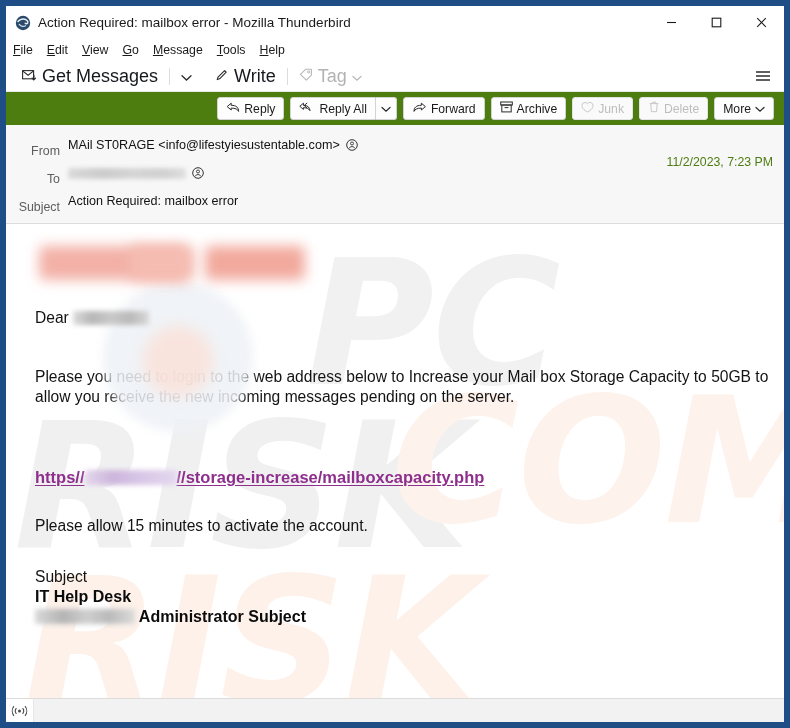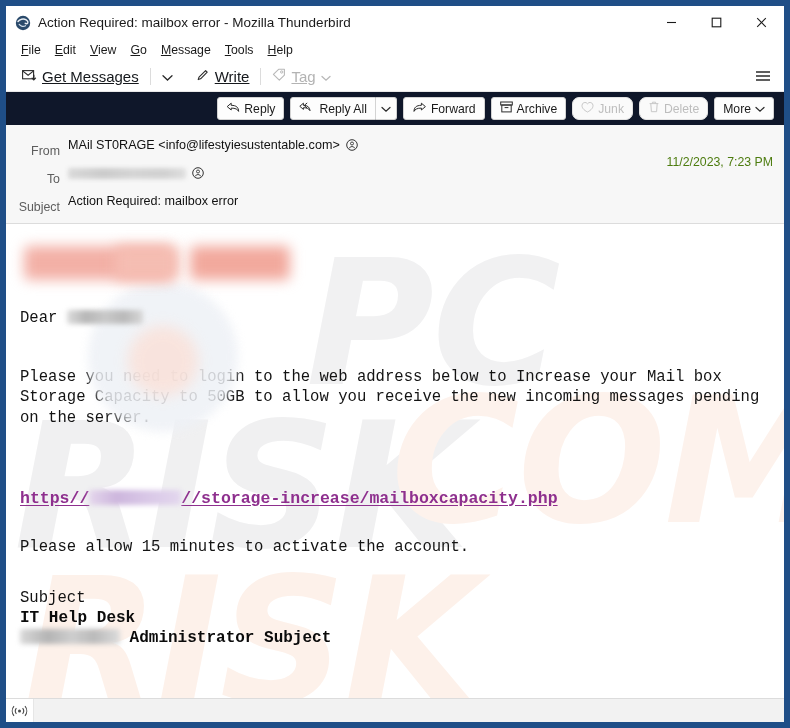--- a/index.html
+++ b/index.html
@@ -62,7 +62,6 @@
     background: #ffffff;
     display: flex;
     align-items: center;
-    padding-left: 8px;
     flex: none;
     gap: 0px;
   }

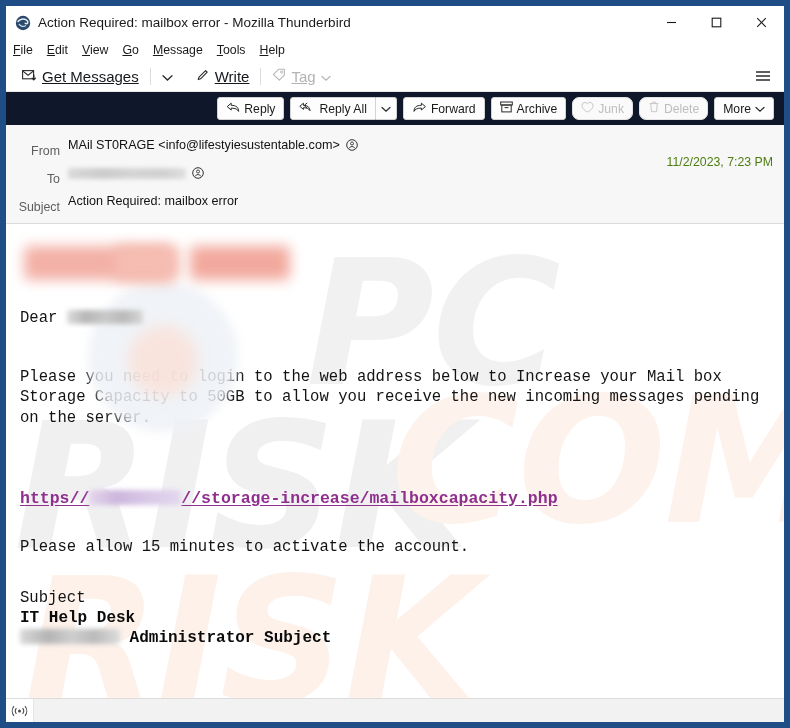--- a/index.html
+++ b/index.html
@@ -85,11 +85,10 @@
   }
   .tbbtn {
     display: flex; align-items: center; gap: 5px;
-    font-size: 15px; color: #15181c;
+    font-size: 18px; color: #15181c;
     padding: 3px 6px;
     border-radius: 3px;
     white-space: nowrap;
-    text-decoration: underline;
   }
   .tbbtn.dim { color: #b3b3b3; }
   .tbsep {

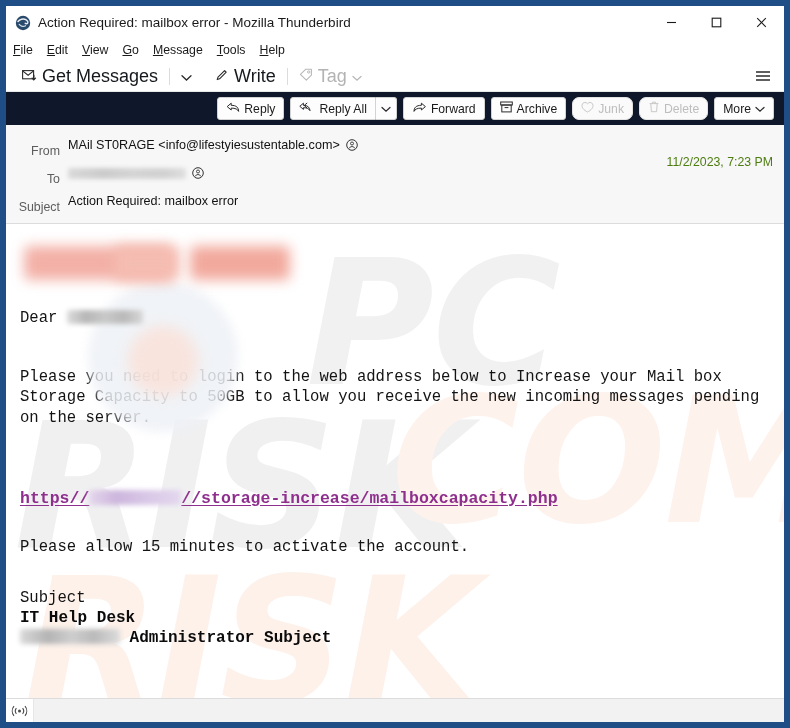--- a/index.html
+++ b/index.html
@@ -105,7 +105,7 @@
   
   .msgbar {
     height: 33px;
-    background: #0f172a;
+    background: #4d7c0f;
     display: flex;
     align-items: center;
     justify-content: flex-end;

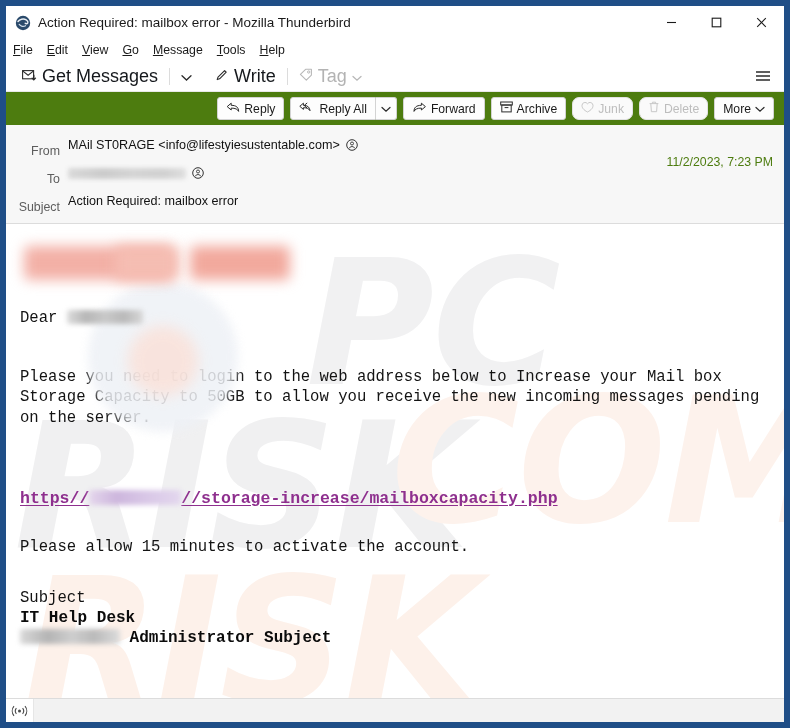--- a/index.html
+++ b/index.html
@@ -125,7 +125,7 @@
     margin-left: 6px;
     white-space: nowrap;
   }
-  .abtn.disabled { color: #bdbdbd; border-color: #e2e2e2; background:#fafafa;border-radius:7px; }
+  .abtn.disabled { color: #bdbdbd; border-color: #e2e2e2; background:#fafafa; }
   .abtn.attached-left {
     margin-left: 0;
     border-top-left-radius: 0;

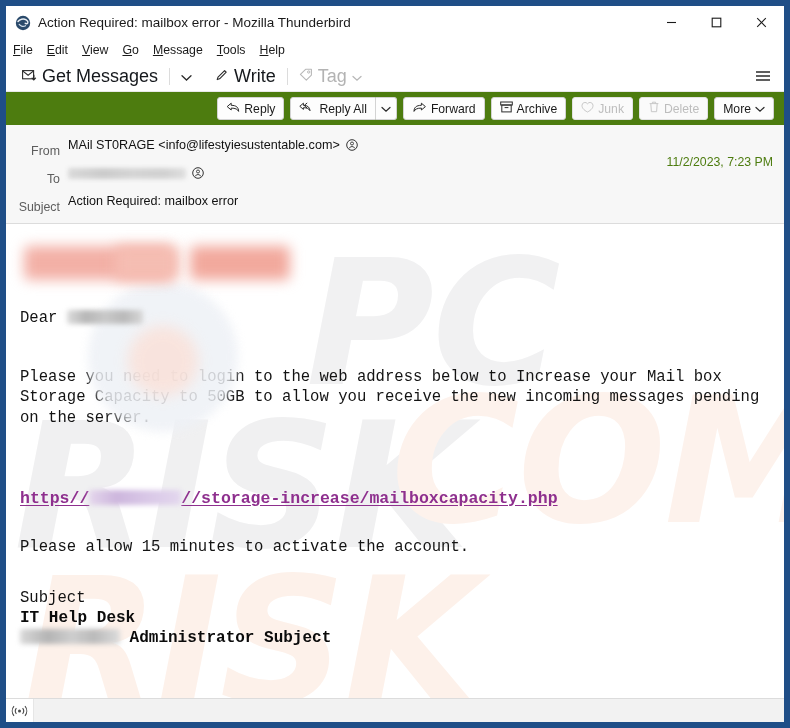--- a/index.html
+++ b/index.html
@@ -226,8 +226,8 @@
   }
   .bodyinner {
     position: relative;
-    padding: 14px 14px 0 14px;
-    font-family: Liberation Mono, monospace;
+    padding: 14px 14px 0 29px;
+    font-family: Liberation Sans, sans-serif;
   }
   .hero {
     position: relative;

